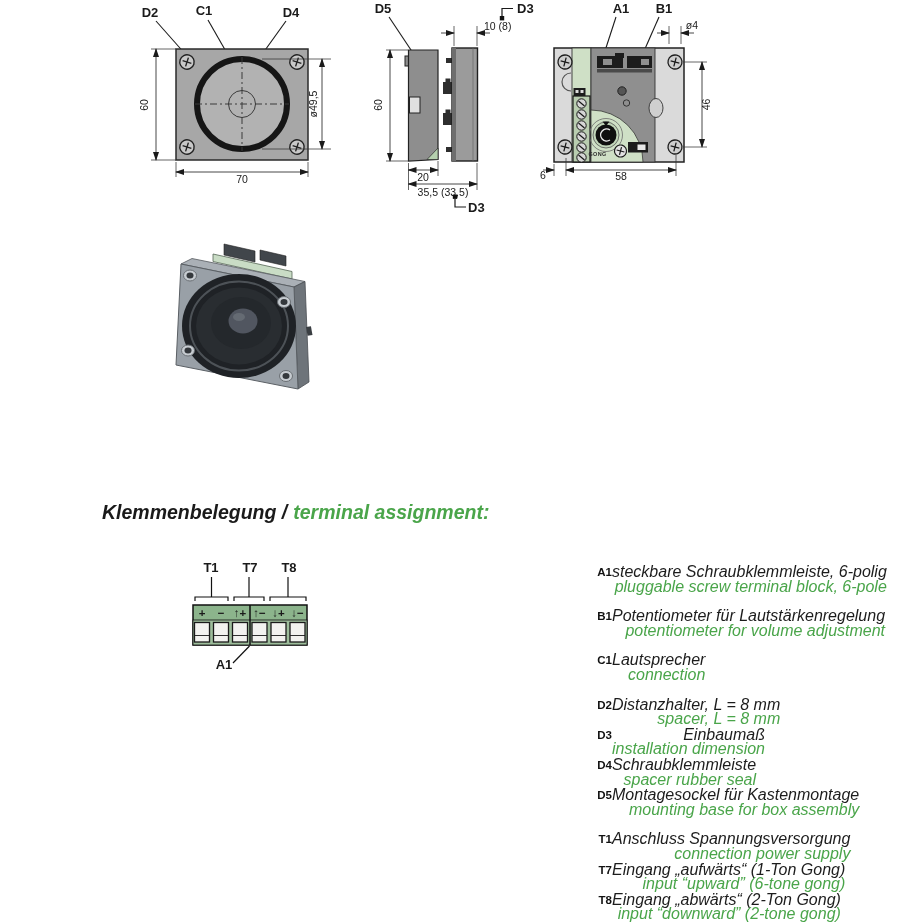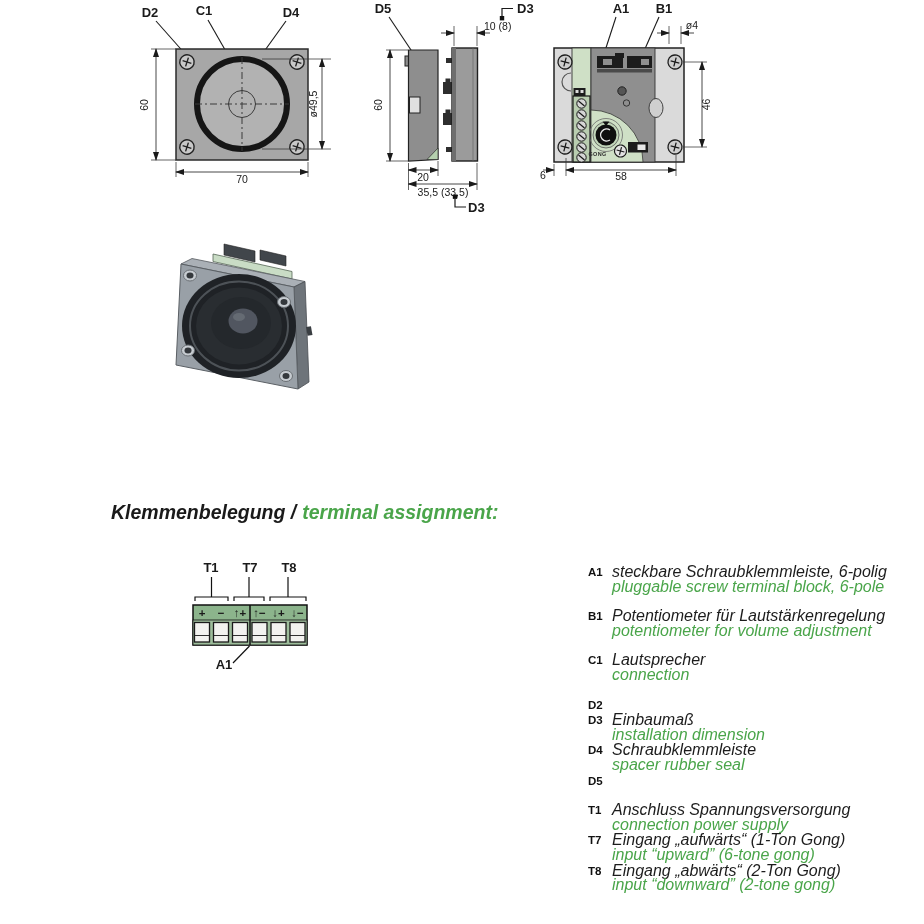--- a/index.html
+++ b/index.html
@@ -4,7 +4,7 @@
 <style>
   html,body{margin:0;padding:0;background:#ffffff;}
   #page{position:relative;width:924px;height:924px;background:#ffffff;overflow:hidden;
-        font-family:"Liberation Sans",sans-serif;color:#1a1a1a;}
+        font-family:"Liberation Sans",sans-serif;color:#1a1a1a;text-align:right;}
   svg{position:absolute;overflow:visible;}
   svg text{font-family:"Liberation Sans",sans-serif;fill:#1a1a1a;}
   .callout{font-size:13px;font-weight:bold;}

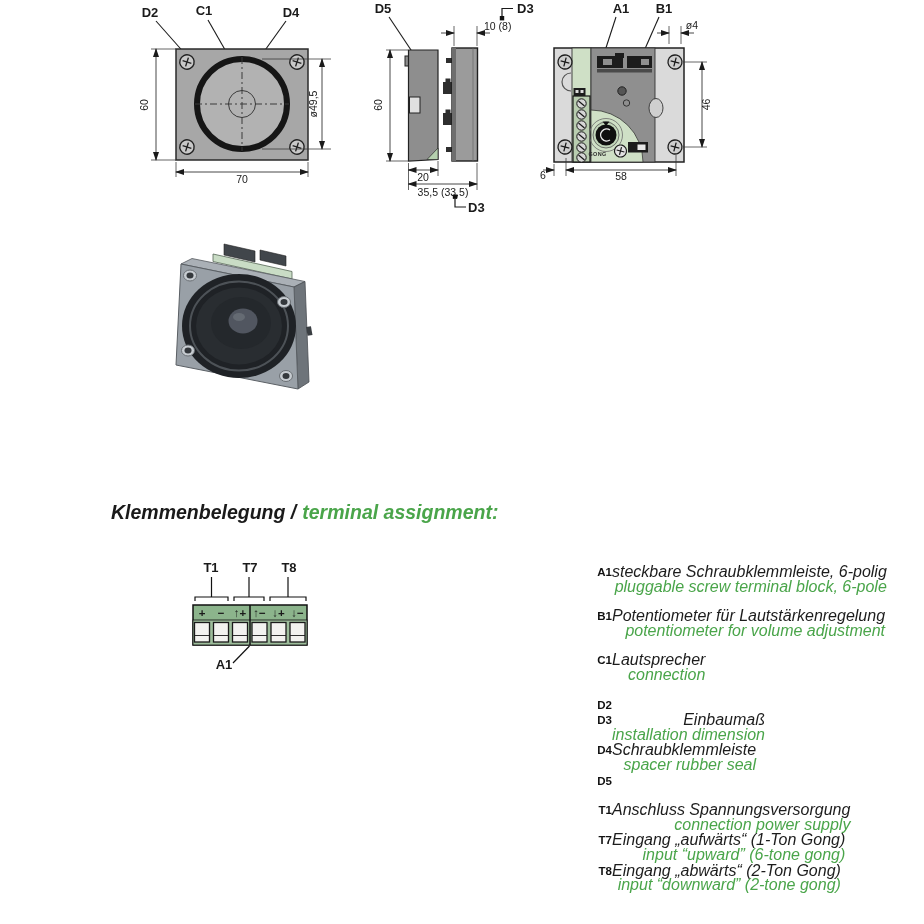--- a/index.html
+++ b/index.html
@@ -11,7 +11,7 @@
   .dim{font-size:10.5px;}
   .gongtxt{font-size:5.5px;font-weight:bold;letter-spacing:.3px;fill:#2d2d2d;}
   .pinsym{font-size:11.5px;font-weight:bold;}
-  #heading{position:absolute;left:111px;top:501px;font-size:19.5px;font-weight:bold;font-style:italic;white-space:nowrap;}
+  #heading{position:absolute;left:102px;top:501px;font-size:19.5px;font-weight:bold;font-style:italic;white-space:nowrap;}
   #heading .en{color:#4aa54a;margin-left:6px;}
   #legend{position:absolute;left:588px;top:565px;width:335px;}
   .lg-entry{display:flex;margin-bottom:1px;}

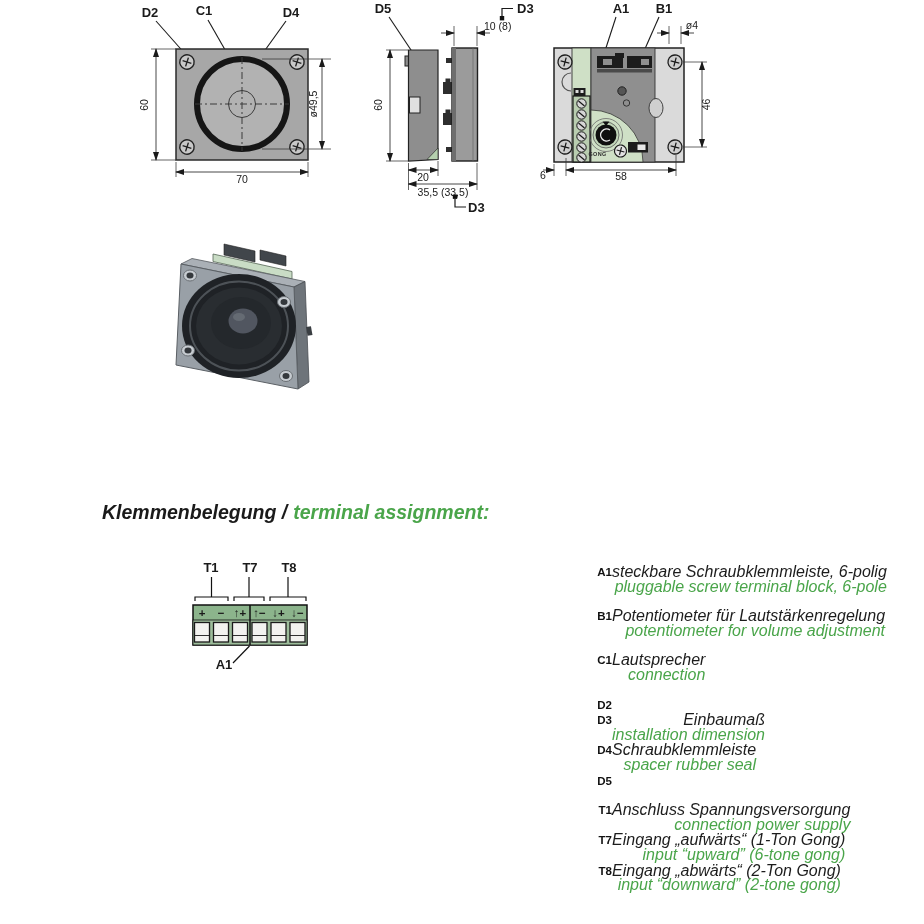--- a/index.html
+++ b/index.html
@@ -363,6 +363,10 @@
       </div>
     <div class="lg-entry">
         <span class="lg-key">D2</span>
+        <span class="lg-texts">
+          <span class="lg-de">Distanzhalter, L = 8 mm</span>
+          <span class="lg-en">spacer, L = 8 mm</span>
+        </span>
       </div>
     <div class="lg-entry">
         <span class="lg-key">D3</span>

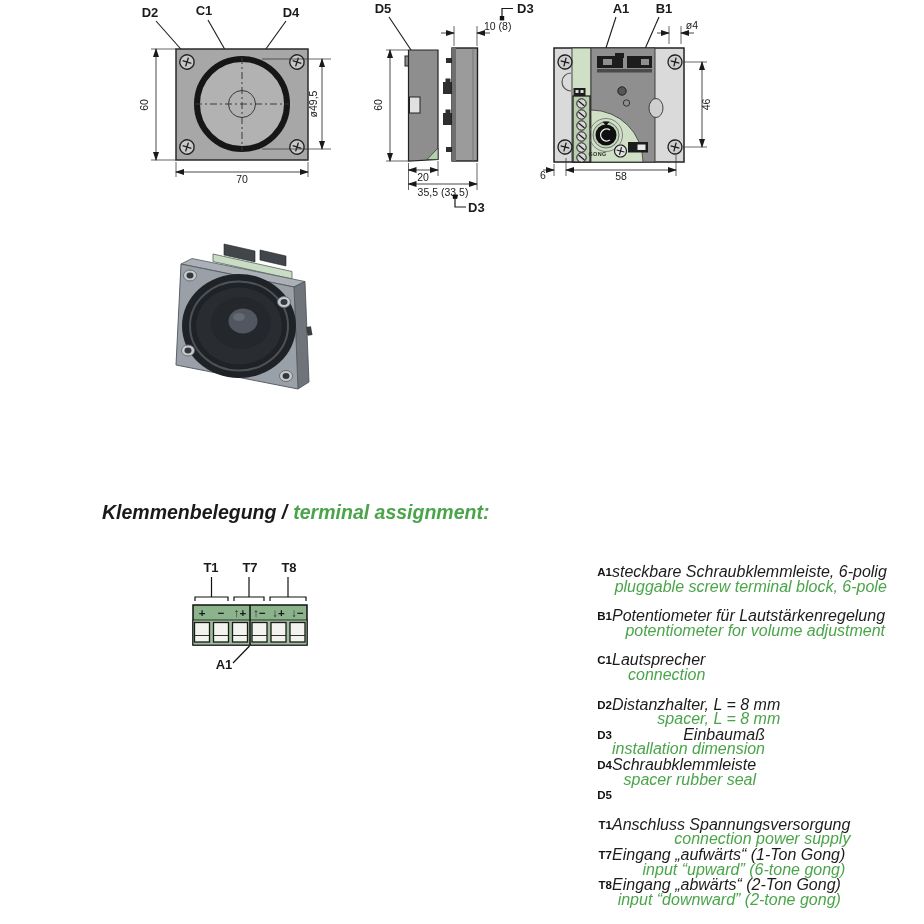--- a/index.html
+++ b/index.html
@@ -384,6 +384,10 @@
       </div>
     <div class="lg-entry gap">
         <span class="lg-key">D5</span>
+        <span class="lg-texts">
+          <span class="lg-de">Montagesockel für Kastenmontage</span>
+          <span class="lg-en">mounting base for box assembly</span>
+        </span>
       </div>
     <div class="lg-entry">
         <span class="lg-key">T1</span>

